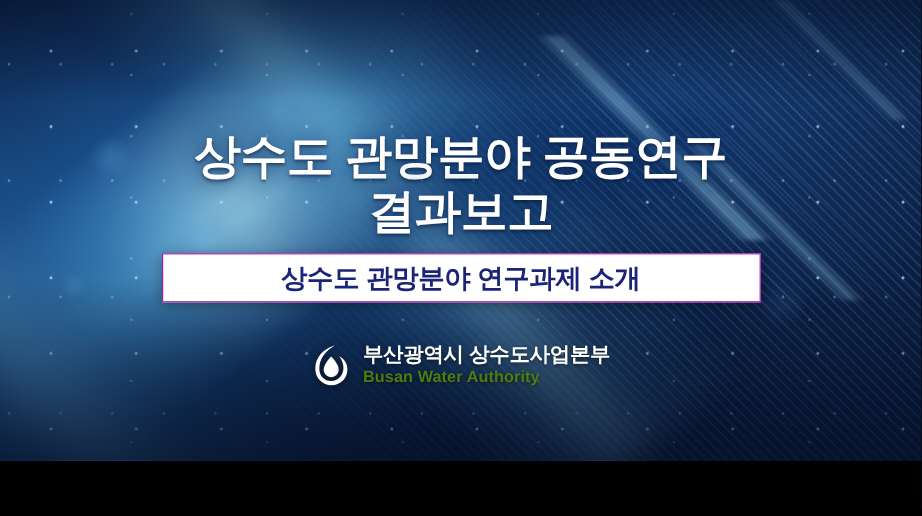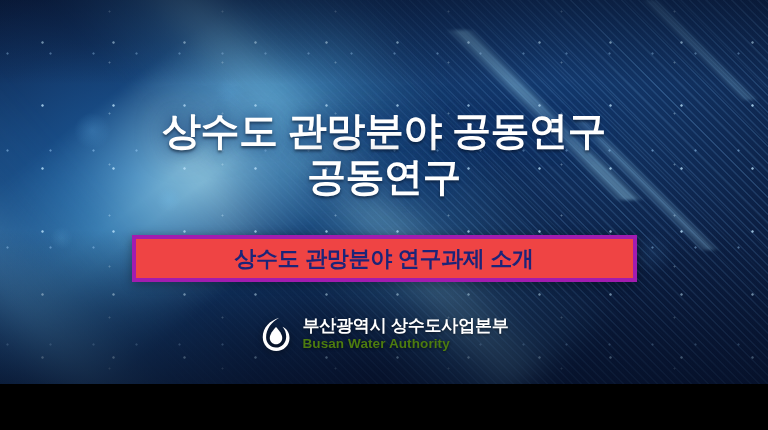--- a/index.html
+++ b/index.html
@@ -249,7 +249,7 @@
 
     <div class="title-block">
       <span class="title-line">상수도 관망분야 공동연구</span>
-      <span class="title-line">공동연구</span>
+      <span class="title-line">결과보고</span>
     </div>
 
     <div class="subtitle-banner">

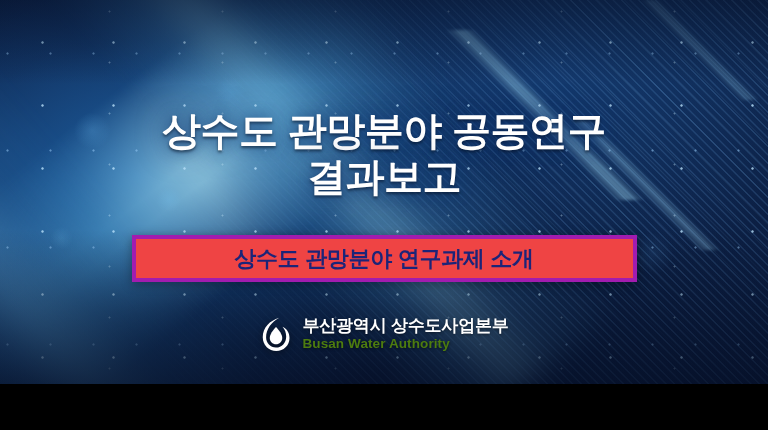--- a/index.html
+++ b/index.html
@@ -176,11 +176,11 @@
   }
 
   .subtitle-banner {
-    margin-top: 36px;
+    margin-top: 12px;
     width: 497px;
     height: 39px;
-    background: #ef4444;
-    border: 4px solid #a21caf;
+    background: #ffffff;
+    border: 1px solid #a21caf;
     box-shadow: 0 2px 10px rgba(0,0,0,0.35);
     display: flex;
     align-items: center;

